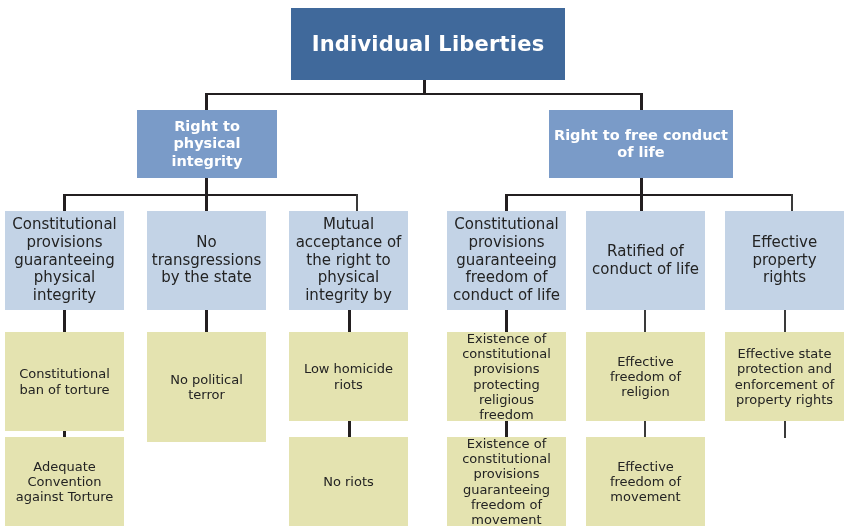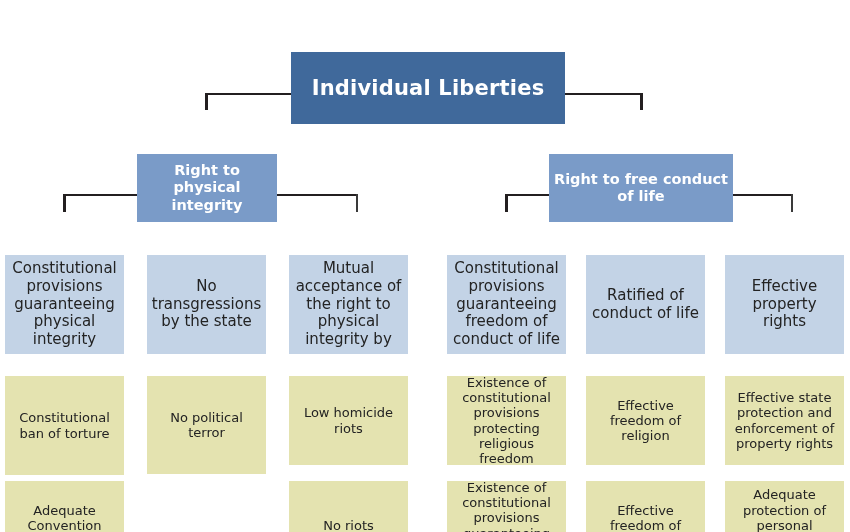--- a/index.html
+++ b/index.html
@@ -24,7 +24,6 @@
     text-align: center;
     line-height: 1.18;
     overflow: hidden;
-    margin-top: 44px;
   }
   .node span { display: block; width: 100%; padding: 0 4px; }
 

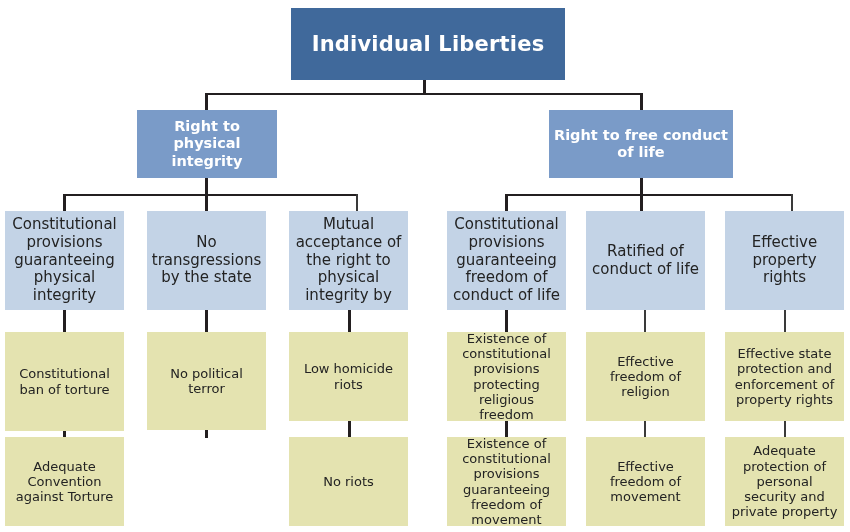--- a/index.html
+++ b/index.html
@@ -133,7 +133,7 @@
   <div class="node leaf-olive" style="left:5px; top:332px; width:119px; height:99px;">
     <span>Constitutional ban of torture</span>
   </div>
-  <div class="node leaf-olive" style="left:147px; top:332px; width:119px; height:98px;">
+  <div class="node leaf-olive" style="left:147px; top:332px; width:119px; height:110px;">
     <span>No political terror</span>
   </div>
   <div class="node leaf-olive" style="left:289px; top:332px; width:119px; height:89px;">

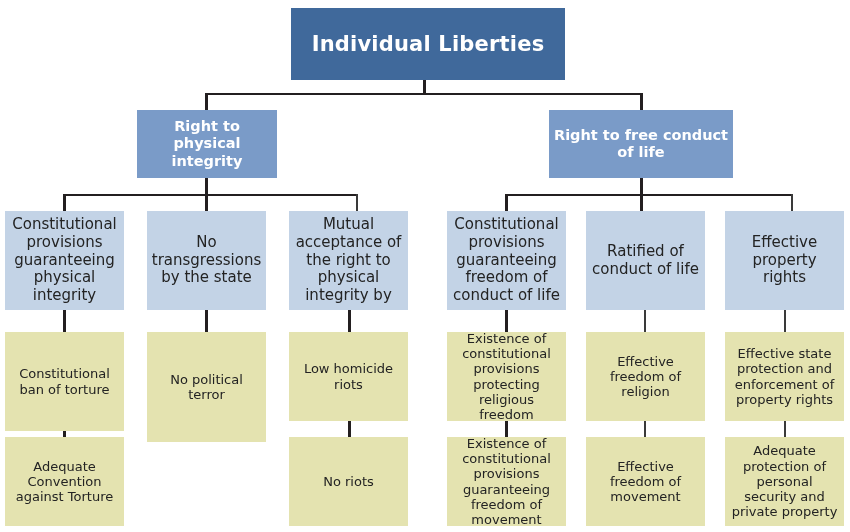--- a/index.html
+++ b/index.html
@@ -161,9 +161,6 @@
   <div class="node leaf-olive" style="left:586px; top:437px; width:119px; height:89px;">
     <span>Effective freedom of movement</span>
   </div>
-  <div class="node leaf-olive" style="left:725px; top:437px; width:119px; height:89px;">
-    <span>Adequate protection of personal security and private property</span>
-  </div>
 
 </div>
 

